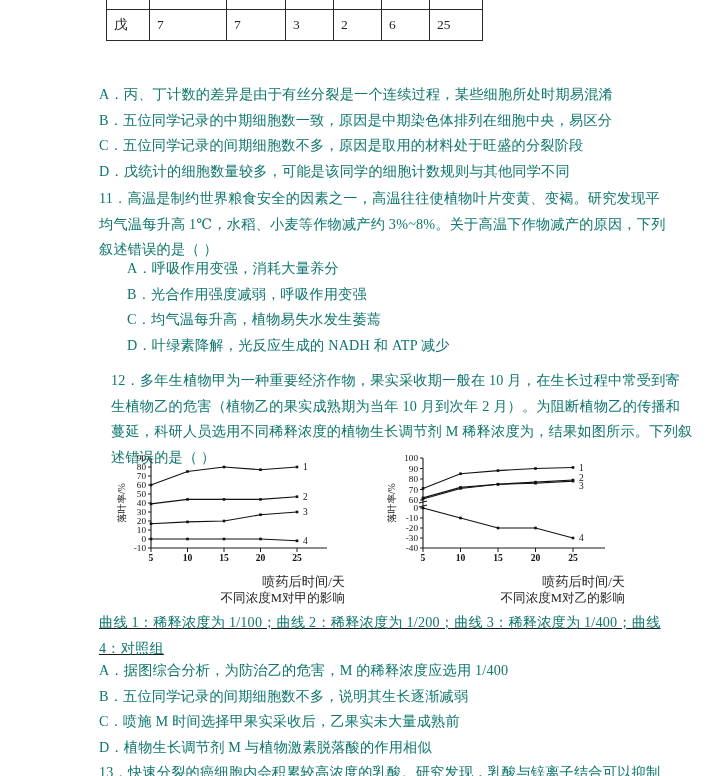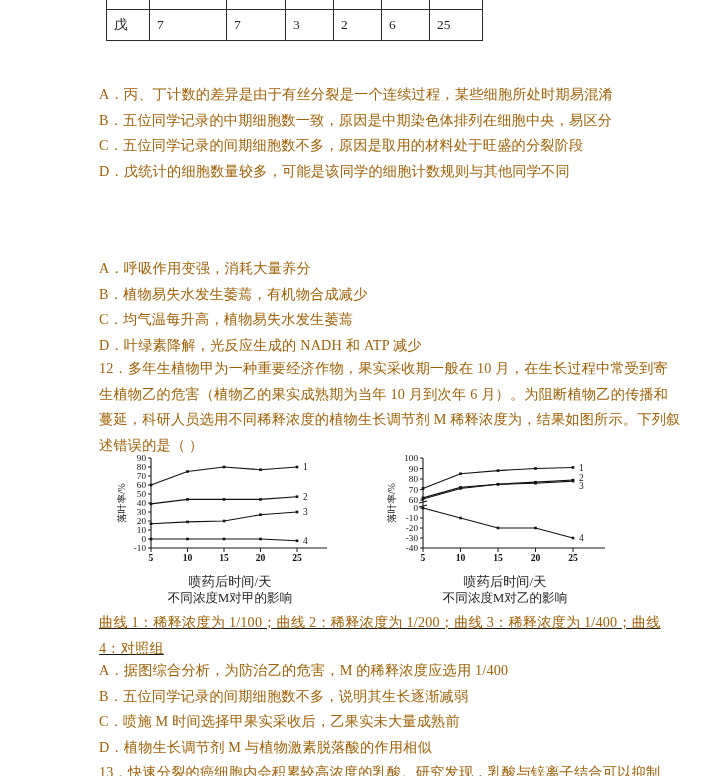--- a/index.html
+++ b/index.html
@@ -40,7 +40,7 @@
     line-height:25.5px;
     letter-spacing:0.2px;
     white-space:nowrap;
-    color:#a16207;
+    color:#0f766e;
   }
 
   

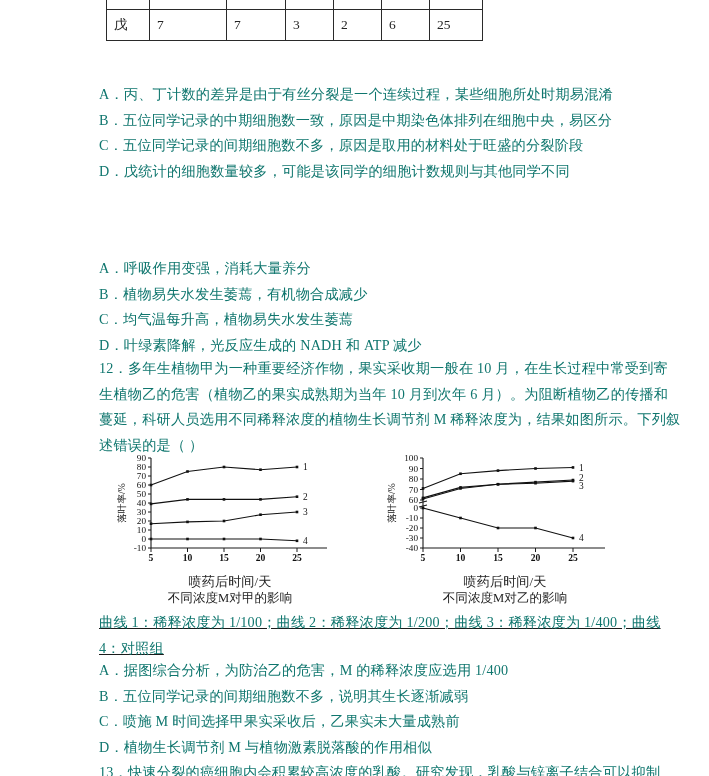--- a/index.html
+++ b/index.html
@@ -104,6 +104,11 @@
     <div class="line">D．戊统计的细胞数量较多，可能是该同学的细胞计数规则与其他同学不同</div>
   </div>
 
+  <div class="block" style="top:186px;">
+    <div class="line">11．高温是制约世界粮食安全的因素之一，高温往往使植物叶片变黄、变褐。研究发现平</div>
+    <div class="line">均气温每升高 1℃，水稻、小麦等作物减产约 3%~8%。关于高温下作物减产的原因，下列</div>
+    <div class="line">叙述错误的是（      ）</div>
+  </div>
   <div class="block" style="top:256px;">
     <div class="line">A．呼吸作用变强，消耗大量养分</div>
     <div class="line">B．植物易失水发生萎蔫，有机物合成减少</div>

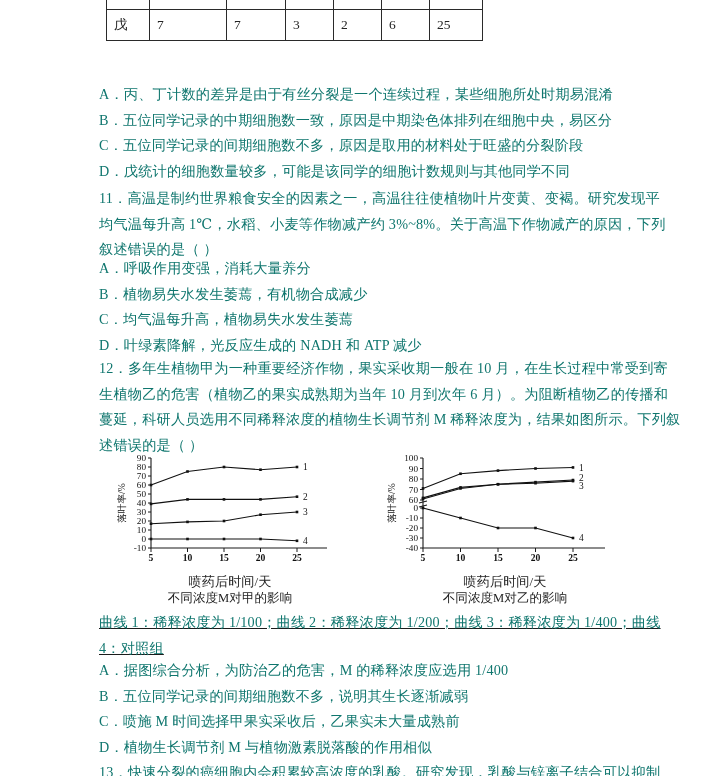--- a/index.html
+++ b/index.html
@@ -109,7 +109,7 @@
     <div class="line">均气温每升高 1℃，水稻、小麦等作物减产约 3%~8%。关于高温下作物减产的原因，下列</div>
     <div class="line">叙述错误的是（      ）</div>
   </div>
-  <div class="block" style="top:256px;">
+  <div class="block" style="top:256px;margin-left:28px;">
     <div class="line">A．呼吸作用变强，消耗大量养分</div>
     <div class="line">B．植物易失水发生萎蔫，有机物合成减少</div>
     <div class="line">C．均气温每升高，植物易失水发生萎蔫</div>

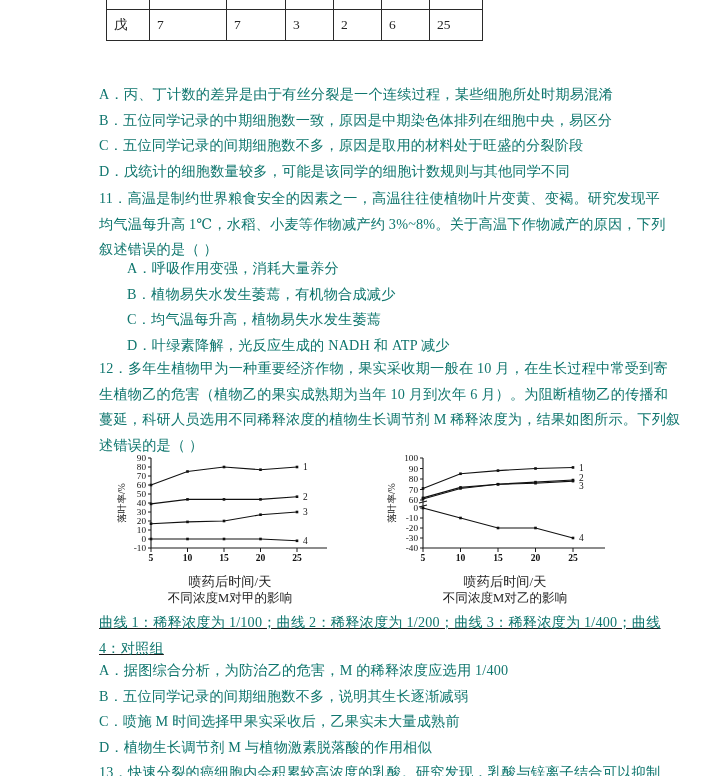--- a/index.html
+++ b/index.html
@@ -111,7 +111,7 @@
   </div>
   <div class="block" style="top:256px;margin-left:28px;">
     <div class="line">A．呼吸作用变强，消耗大量养分</div>
-    <div class="line">B．植物易失水发生萎蔫，有机物合成减少</div>
+    <div class="line">B．光合作用强度减弱，呼吸作用变强</div>
     <div class="line">C．均气温每升高，植物易失水发生萎蔫</div>
     <div class="line">D．叶绿素降解，光反应生成的 NADH 和 ATP 减少</div>
   </div>

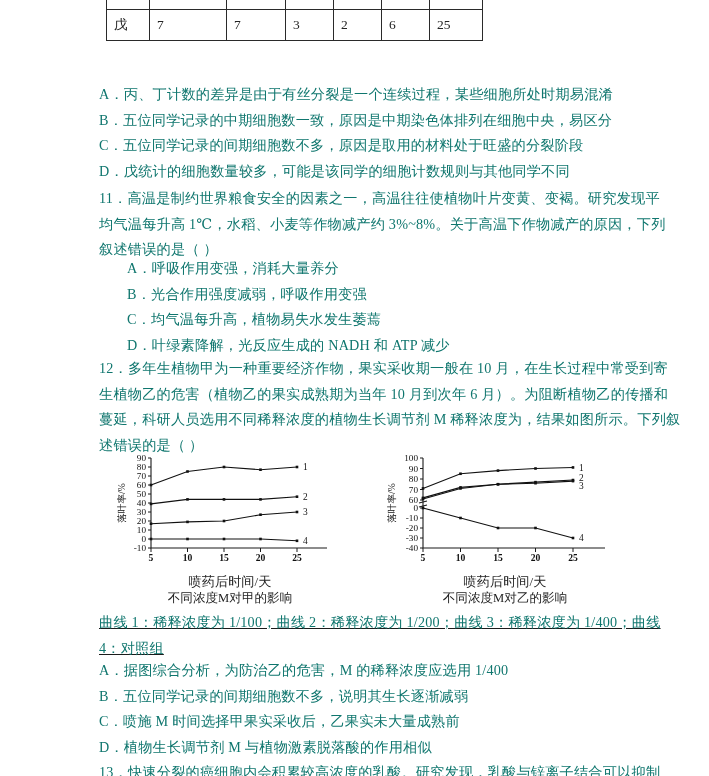--- a/index.html
+++ b/index.html
@@ -116,7 +116,7 @@
     <div class="line">D．叶绿素降解，光反应生成的 NADH 和 ATP 减少</div>
   </div>
 
-  <div class="block" style="top:356px;">
+  <div class="block" style="top:368px;margin-left:12px;">
     <div class="line">12．多年生植物甲为一种重要经济作物，果实采收期一般在 10 月，在生长过程中常受到寄</div>
     <div class="line">生植物乙的危害（植物乙的果实成熟期为当年 10 月到次年 6 月）。为阻断植物乙的传播和</div>
     <div class="line">蔓延，科研人员选用不同稀释浓度的植物生长调节剂 M 稀释浓度为，结果如图所示。下列叙</div>

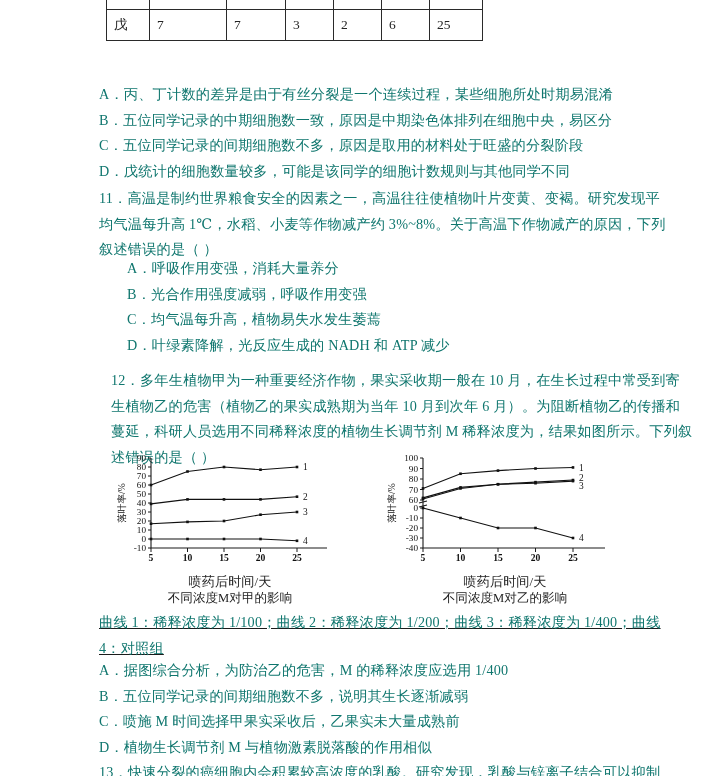--- a/index.html
+++ b/index.html
@@ -118,7 +118,7 @@
 
   <div class="block" style="top:368px;margin-left:12px;">
     <div class="line">12．多年生植物甲为一种重要经济作物，果实采收期一般在 10 月，在生长过程中常受到寄</div>
-    <div class="line">生植物乙的危害（植物乙的果实成熟期为当年 10 月到次年 6 月）。为阻断植物乙的传播和</div>
+    <div class="line">生植物乙的危害（植物乙的果实成熟期为当年 10 月到次年 2 月）。为阻断植物乙的传播和</div>
     <div class="line">蔓延，科研人员选用不同稀释浓度的植物生长调节剂 M 稀释浓度为，结果如图所示。下列叙</div>
     <div class="line">述错误的是（      ）</div>
   </div>

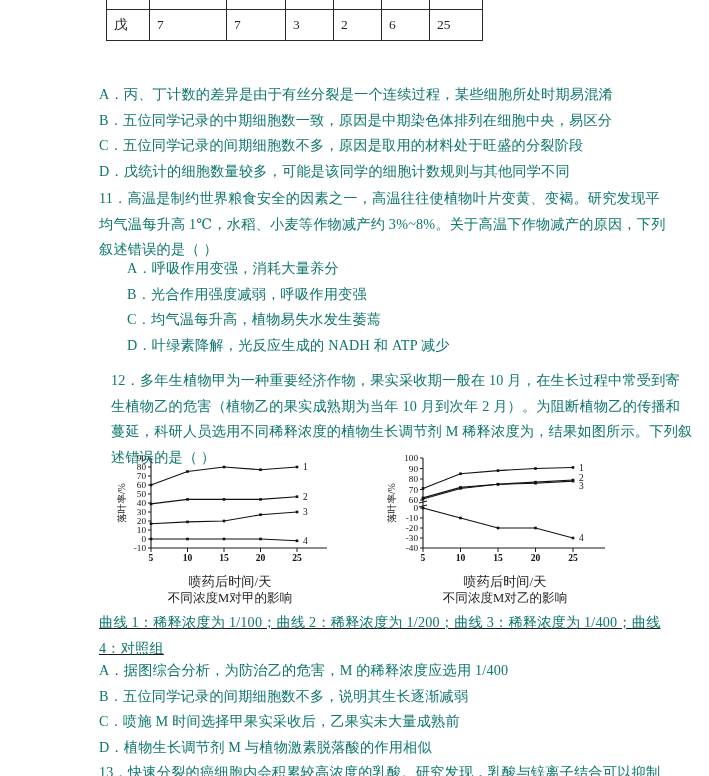--- a/index.html
+++ b/index.html
@@ -49,7 +49,7 @@
   .chart.left{left:16px;}
   .chart.right{left:286px;}
   .cap{
-    text-align:center;
+    text-align:right;
     font-size:12.6px;
     line-height:16px;
     font-family:"Liberation Serif",serif;

